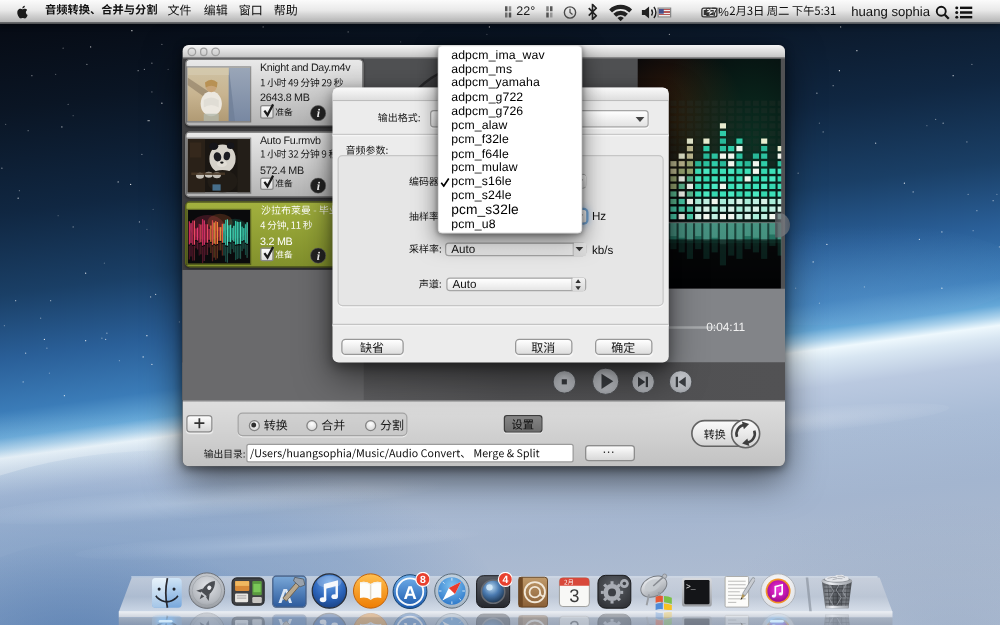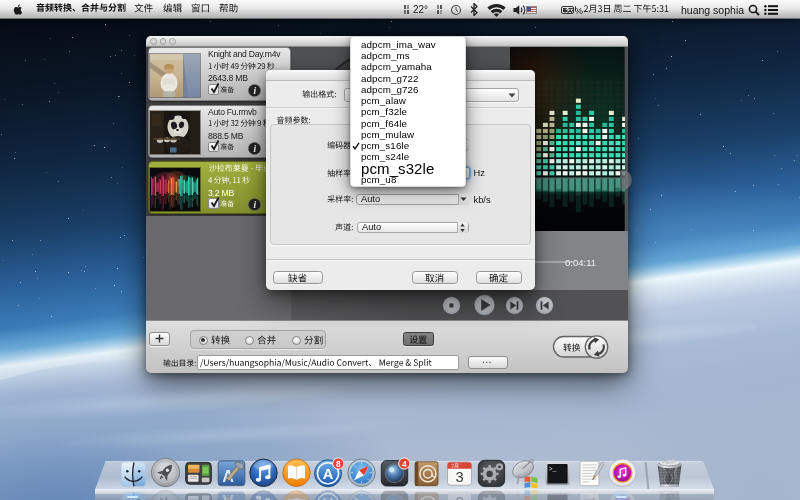--- a/index.html
+++ b/index.html
@@ -193,7 +193,7 @@
 <div style="position:absolute;left:208.0px;top:119.1px;line-height:0"><svg width="62" height="8" viewBox="0 -6.95 62 7.90" style="overflow:visible">
       <path d="M0.7 0.0H3.9V-0.6H2.7V-5.8H2.2C1.8 -5.6 1.5 -5.5 1.0 -5.4V-4.9H2.0V-0.6H0.7Z M9.3 -6.5V-0.2C9.3 -0.0 9.3 0.0 9.1 0.0C8.9 0.0 8.4 0.0 7.8 0.0C7.9 0.2 8.0 0.5 8.0 0.6C8.8 0.6 9.3 0.6 9.6 0.5C9.8 0.4 10.0 0.2 10.0 -0.2V-6.5ZM11.2 -4.5C11.9 -3.4 12.5 -1.9 12.7 -1.0L13.4 -1.2C13.2 -2.2 12.5 -3.6 11.8 -4.7ZM7.2 -4.7C7.1 -3.6 6.6 -2.2 5.9 -1.4C6.1 -1.3 6.3 -1.2 6.5 -1.1C7.2 -2.0 7.7 -3.4 7.9 -4.6Z M17.0 -3.6C17.5 -3.0 18.0 -2.1 18.3 -1.6L18.8 -1.9C18.5 -2.4 18.0 -3.2 17.5 -3.8ZM15.9 -3.2V-1.4H14.5V-3.2ZM15.9 -3.7H14.5V-5.4H15.9ZM13.9 -6.0V-0.2H14.5V-0.8H16.4V-6.0ZM19.3 -6.6V-5.1H16.8V-4.5H19.3V-0.3C19.3 -0.1 19.3 -0.0 19.1 -0.0C18.9 -0.0 18.4 -0.0 17.7 -0.1C17.8 0.1 17.9 0.4 18.0 0.6C18.8 0.6 19.3 0.5 19.5 0.4C19.8 0.3 19.9 0.2 19.9 -0.3V-4.5H20.9V-5.1H19.9V-6.6Z M24.6 0.1C25.6 0.1 26.4 -0.5 26.4 -1.5C26.4 -2.3 25.9 -2.9 25.2 -3.0V-3.1C25.8 -3.3 26.2 -3.7 26.2 -4.4C26.2 -5.4 25.5 -5.9 24.5 -5.9C23.9 -5.9 23.4 -5.6 22.9 -5.2L23.3 -4.7C23.6 -5.1 24.0 -5.3 24.5 -5.3C25.1 -5.3 25.5 -4.9 25.5 -4.4C25.5 -3.8 25.1 -3.3 23.9 -3.3V-2.7C25.2 -2.7 25.7 -2.3 25.7 -1.6C25.7 -0.9 25.2 -0.5 24.5 -0.5C23.8 -0.5 23.4 -0.8 23.1 -1.2L22.7 -0.7C23.1 -0.3 23.7 0.1 24.6 0.1Z M27.0 0.0H30.6V-0.6H29.0C28.7 -0.6 28.3 -0.6 28.0 -0.6C29.4 -1.9 30.3 -3.0 30.3 -4.2C30.3 -5.2 29.7 -5.9 28.6 -5.9C27.9 -5.9 27.4 -5.6 26.9 -5.0L27.3 -4.6C27.7 -5.0 28.1 -5.3 28.5 -5.3C29.3 -5.3 29.6 -4.8 29.6 -4.2C29.6 -3.2 28.8 -2.0 27.0 -0.4Z M37.6 -6.5 37.0 -6.3C37.6 -5.1 38.5 -3.8 39.4 -3.1C39.5 -3.3 39.7 -3.5 39.9 -3.6C39.0 -4.2 38.1 -5.4 37.6 -6.5ZM34.8 -6.5C34.4 -5.3 33.6 -4.2 32.6 -3.5C32.8 -3.4 33.0 -3.2 33.1 -3.0C33.3 -3.2 33.5 -3.4 33.7 -3.6V-3.1H35.3C35.1 -1.7 34.6 -0.5 32.8 0.2C32.9 0.3 33.1 0.5 33.1 0.7C35.2 -0.1 35.7 -1.5 35.9 -3.1H38.0C38.0 -1.1 37.8 -0.3 37.6 -0.1C37.6 -0.0 37.5 -0.0 37.3 -0.0C37.1 -0.0 36.6 -0.0 36.1 -0.1C36.2 0.1 36.3 0.4 36.3 0.5C36.8 0.6 37.3 0.6 37.6 0.5C37.8 0.5 38.0 0.5 38.2 0.3C38.4 -0.0 38.6 -0.9 38.7 -3.4C38.7 -3.4 38.7 -3.6 38.7 -3.6H33.8C34.5 -4.4 35.0 -5.3 35.5 -6.3Z M45.1 -4.4V-2.5H44.0V-4.4ZM45.7 -4.4H46.7V-2.5H45.7ZM45.1 -6.6V-5.0H43.5V-1.5H44.0V-1.9H45.1V0.6H45.7V-1.9H46.7V-1.5H47.3V-5.0H45.7V-6.6ZM41.3 -6.6C41.1 -5.9 40.7 -5.2 40.2 -4.7C40.3 -4.6 40.4 -4.3 40.5 -4.1C40.8 -4.4 41.0 -4.8 41.3 -5.2H43.2V-5.7H41.6C41.7 -6.0 41.8 -6.2 41.9 -6.5ZM40.4 -2.7V-2.2H41.5V-0.6C41.5 -0.2 41.3 0.0 41.1 0.1C41.2 0.2 41.4 0.5 41.4 0.6C41.6 0.5 41.8 0.3 43.3 -0.5C43.2 -0.6 43.2 -0.8 43.2 -1.0L42.1 -0.4V-2.2H43.2V-2.7H42.1V-3.8H43.0V-4.3H40.8V-3.8H41.5V-2.7Z M50.9 0.1C52.0 0.1 53.0 -0.8 53.0 -3.1C53.0 -5.0 52.2 -5.9 51.1 -5.9C50.2 -5.9 49.4 -5.1 49.4 -4.0C49.4 -2.8 50.1 -2.2 51.0 -2.2C51.5 -2.2 52.0 -2.5 52.4 -2.9C52.3 -1.1 51.7 -0.5 50.9 -0.5C50.5 -0.5 50.2 -0.7 49.9 -0.9L49.5 -0.5C49.9 -0.2 50.3 0.1 50.9 0.1ZM52.4 -3.5C52.0 -3.0 51.5 -2.7 51.1 -2.7C50.5 -2.7 50.1 -3.2 50.1 -4.0C50.1 -4.8 50.5 -5.3 51.1 -5.3C51.8 -5.3 52.3 -4.7 52.4 -3.5Z M58.6 -5.3C58.5 -4.4 58.3 -3.5 58.0 -2.9C58.2 -2.9 58.4 -2.7 58.5 -2.7C58.8 -3.3 59.0 -4.3 59.2 -5.2ZM60.9 -5.2C61.2 -4.6 61.6 -3.6 61.7 -3.1L62.3 -3.3C62.1 -3.8 61.8 -4.7 61.4 -5.4ZM61.4 -2.8C60.8 -1.2 59.5 -0.3 57.6 0.1C57.7 0.2 57.8 0.5 57.9 0.6C60.0 0.1 61.3 -0.9 61.9 -2.6ZM59.7 -6.6V-1.7H60.3V-6.6ZM57.7 -6.5C57.1 -6.3 56.0 -6.0 55.2 -5.9C55.2 -5.8 55.3 -5.6 55.3 -5.4C55.7 -5.5 56.0 -5.5 56.4 -5.6V-4.4H55.1V-3.9H56.3C56.0 -2.9 55.5 -1.9 55.0 -1.4C55.1 -1.2 55.2 -1.0 55.3 -0.8C55.7 -1.3 56.1 -2.1 56.4 -2.9V0.6H57.0V-3.0C57.2 -2.7 57.5 -2.2 57.7 -1.9L58.0 -2.4C57.9 -2.6 57.2 -3.5 57.0 -3.7V-3.9H58.1V-4.4H57.0V-5.7C57.4 -5.8 57.7 -5.9 58.0 -6.1Z" fill="#1c1c1c"></path>
     </svg></div>
-<div class="abs" style="left:208px;top:130.7px;font-size:8.6px;letter-spacing:-0.2px;color:#1c1c1c">888.5 MB</div>
+<div class="abs" style="left:208px;top:130.7px;font-size:8.6px;letter-spacing:-0.2px;color:#1c1c1c">572.4 MB</div>
 <div class="abs" style="left:208px;top:141.5px;width:10.5px;height:10.5px;background:linear-gradient(180deg,#fdfdfd,#dcdcdc);border:1px solid #8a8a8a;border-radius:2px"></div>
 <svg class="abs" style="left:208.5px;top:139.0px" width="12" height="13" viewBox="0 0 12 13">
     <path d="M2.5 6.5 L5 10 L9.5 1.5" fill="none" stroke="#1a1a1a" stroke-width="1.8"></path>

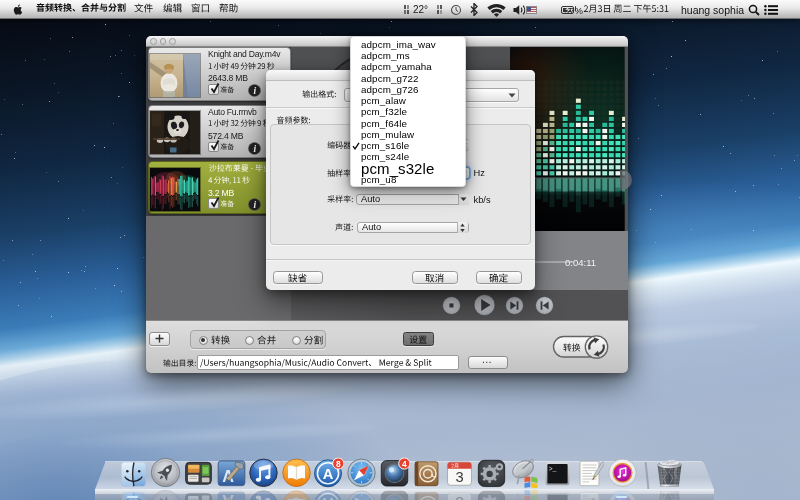--- a/index.html
+++ b/index.html
@@ -757,7 +757,7 @@
     <path d="M1 4.2 L3 6.8 L7 0.8" fill="none" stroke="#000" stroke-width="1.3"></path>
   </svg>
 <div class="abs" style="left:361px;top:151.4px;width:100px;height:11.27px;font-size:9.8px;letter-spacing:0.1px;color:#000;line-height:11.27px">pcm_s24le</div>
-<div class="abs" style="left:361px;top:162.7px;width:100px;height:11.27px;font-size:15px;letter-spacing:0.1px;color:#000;line-height:11.27px">pcm_s32le</div>
+<div class="abs" style="left:361px;top:162.7px;width:100px;height:11.27px;font-size:11px;letter-spacing:0.1px;color:#000;line-height:11.27px">pcm_s32le</div>
 <div class="abs" style="left:361px;top:173.9px;width:100px;height:11.27px;font-size:9.8px;letter-spacing:0.1px;color:#000;line-height:11.27px">pcm_u8</div>
 
 <div class="abs" style="left:95px;top:461.5px;width:619px;height:28px;

